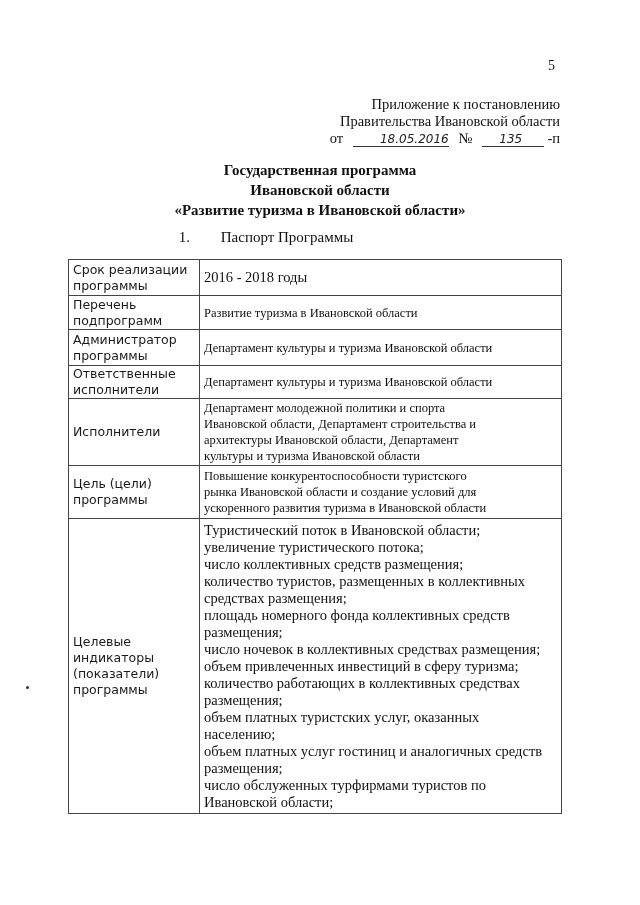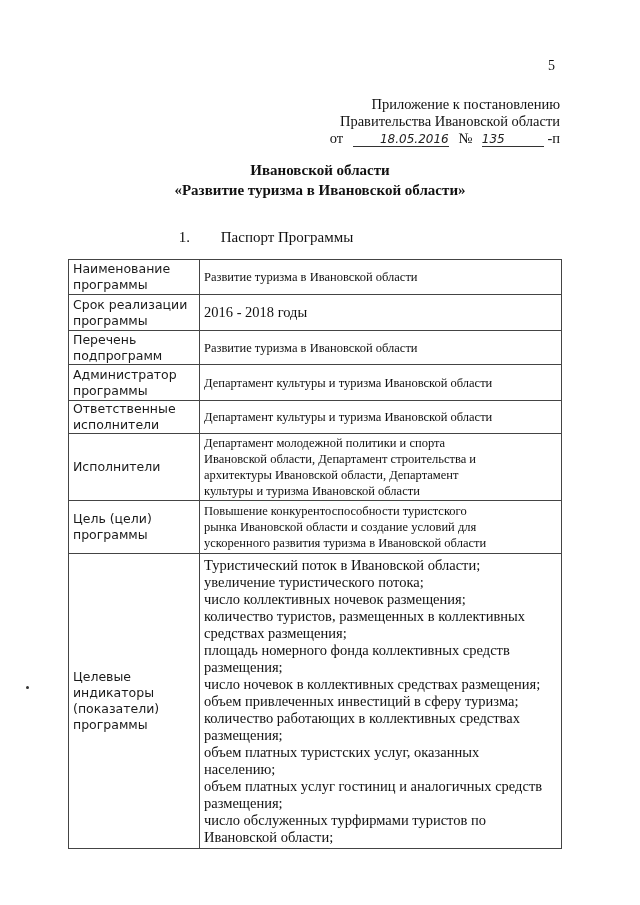--- a/index.html
+++ b/index.html
@@ -11,7 +11,7 @@
   .sign-row { display: inline-flex; align-items: baseline; gap: 2px; }
   .hand { font-family: "DejaVu Sans", sans-serif; font-style: italic; font-size: 12px; color: #222; display: inline-block; border-bottom: 1px solid #333; text-align: right; line-height: 14px; }
   .hand.date { width: 96px; margin: 0 6px 0 6px; }
-  .hand.num { width: 58px; margin-left: 6px; text-align: left; padding-right: 4px; }
+  .hand.num { width: 58px; margin-left: 6px; text-align: center; padding-right: 4px; }
   .title { left: 0; width: 640px; top: 160px; text-align: center; font-weight: bold; font-size: 15px; line-height: 20px; }
   .section { left: 0; width: 532px; top: 229px; text-align: center; font-size: 15px; }
   .section .num { display: inline-block; width: 42px; text-align: left; }

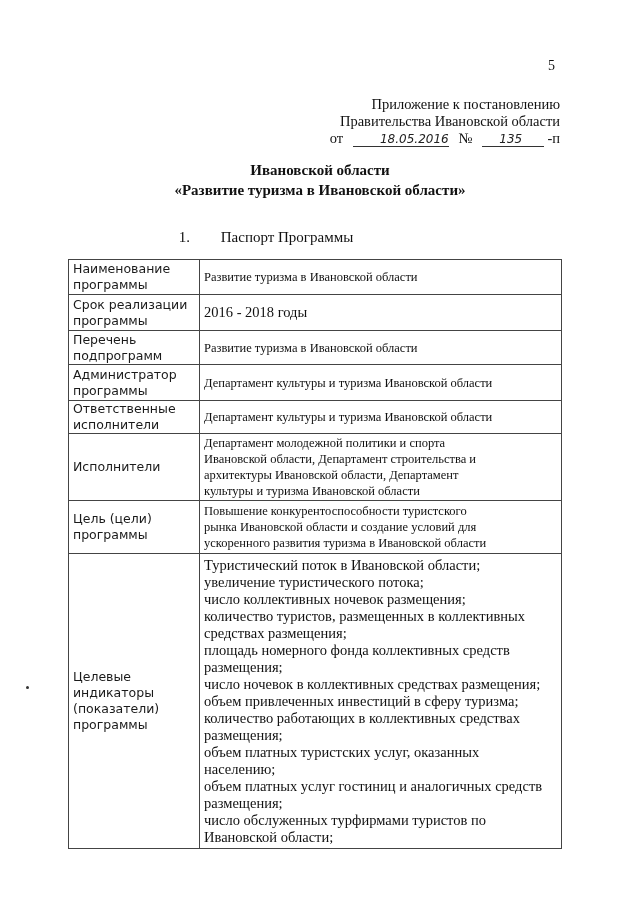--- a/index.html
+++ b/index.html
@@ -42,6 +42,7 @@
 </div>
 
 <div class="abs title">
+  <div>Государственная программа</div>
   <div>Ивановской области</div>
   <div>«Развитие туризма в Ивановской области»</div>
 </div>

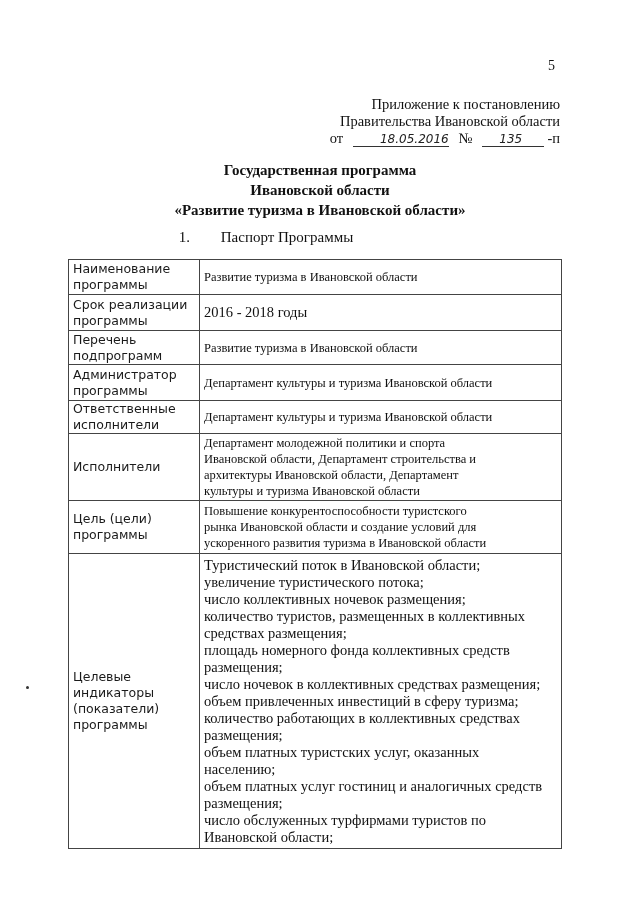--- a/index.html
+++ b/index.html
@@ -53,12 +53,6 @@
 
 <table class="passport">
   <tbody id="passport-body">
-      <tr style="height: 35px;">
-        <td class="label">Наименование программы</td>
-        <td class="value sans">
-          <span class="value-line">Развитие туризма в Ивановской области</span>
-        </td>
-      </tr>
       <tr style="height: 36px;">
         <td class="label">Срок реализации программы</td>
         <td class="value">

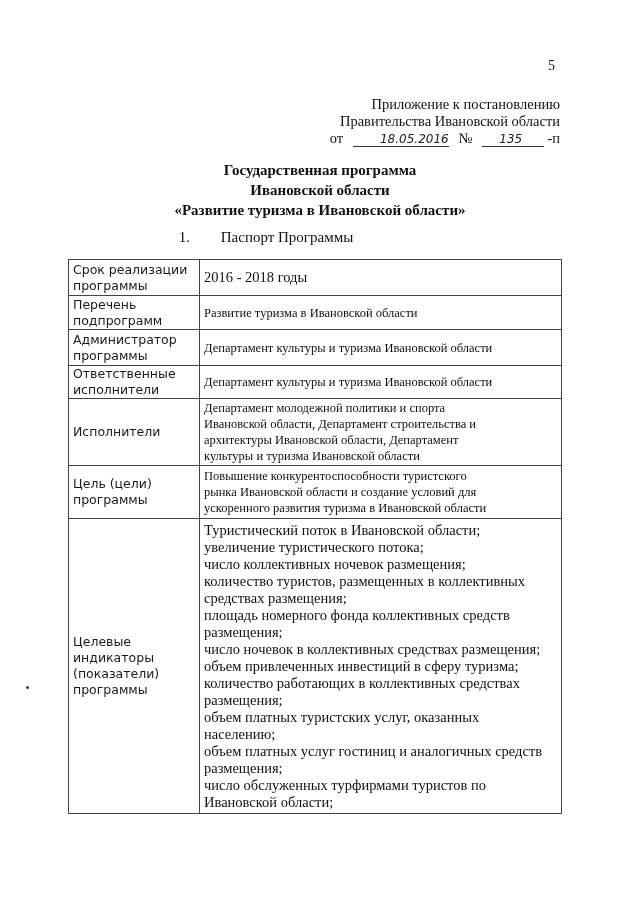--- a/index.html
+++ b/index.html
@@ -99,7 +99,7 @@
         <td class="value">
           <span class="value-line">Туристический поток в Ивановской области;</span>
           <span class="value-line">увеличение туристического потока;</span>
-          <span class="value-line">число коллективных ночевок размещения;</span>
+          <span class="value-line">число коллективных средств размещения;</span>
           <span class="value-line">количество туристов, размещенных в коллективных</span>
           <span class="value-line">средствах размещения;</span>
           <span class="value-line">площадь номерного фонда коллективных средств</span>

